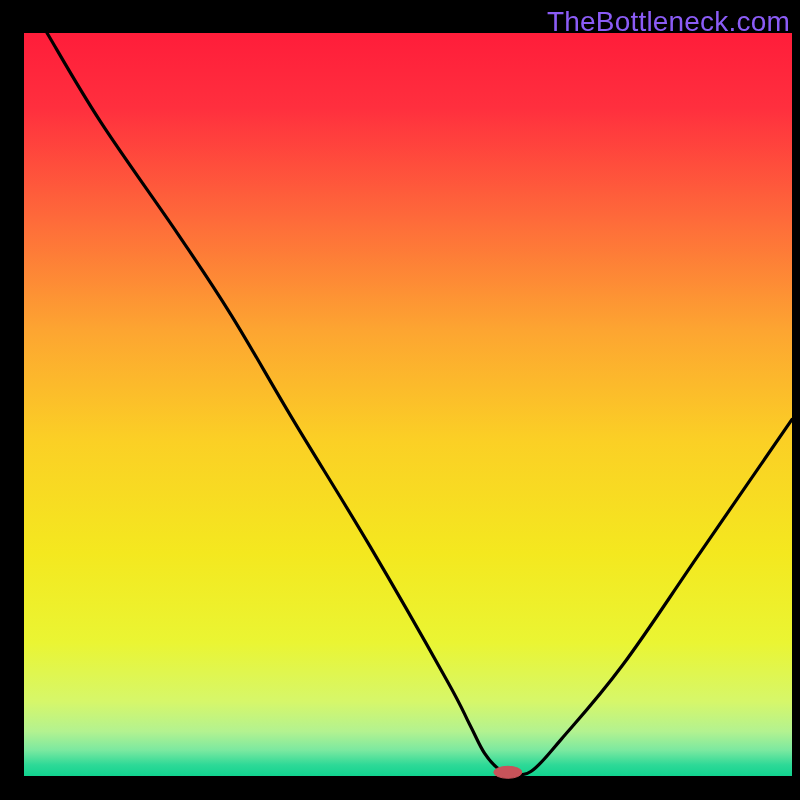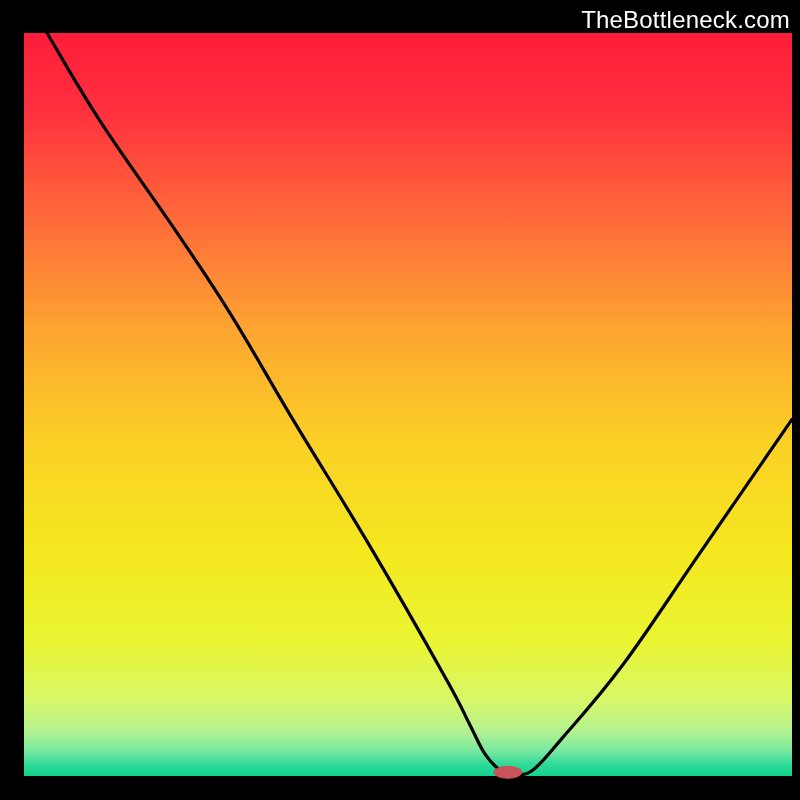--- a/index.html
+++ b/index.html
@@ -21,8 +21,8 @@
     position: absolute;
     top: 6px;
     right: 10px;
-    color: #ffffff;
-    font-size: 24px;
+    color: #8b5cf6;
+    font-size: 28px;
     font-weight: 500;
     letter-spacing: 0.2px;
     z-index: 3;

